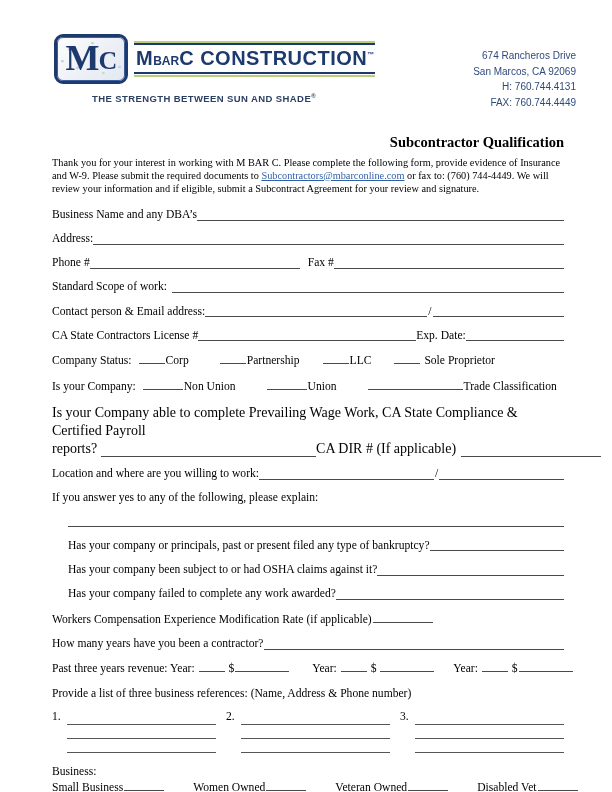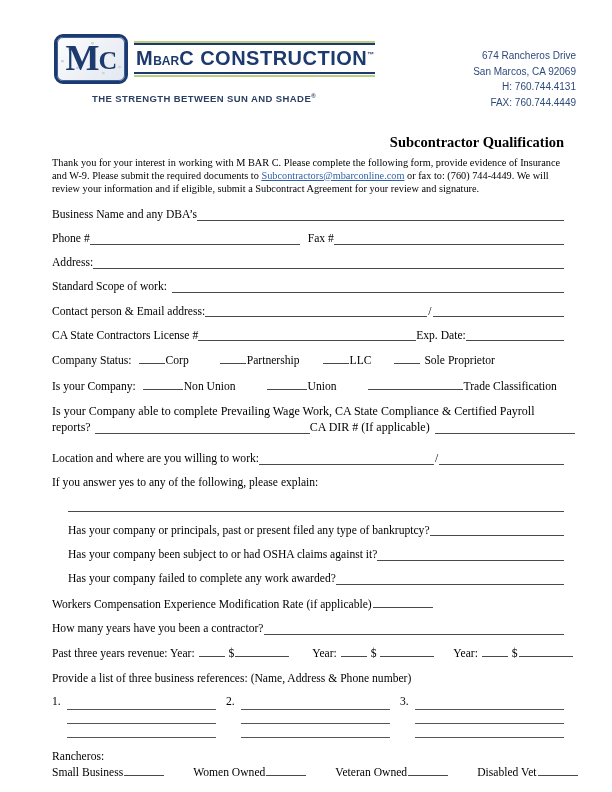--- a/index.html
+++ b/index.html
@@ -338,15 +338,15 @@
     </div>
 
     <div class="frow">
+      <span class="lbl">Address:</span>
+      <span class="fill"></span>
+    </div>
+
+    <div class="frow">
       <span class="lbl">Phone #</span>
       <span class="fill w-ph"></span>
       <span class="lbl" style="padding-left:8px;">Fax #</span>
       <span class="fill w-fx"></span>
-    </div>
-
-    <div class="frow">
-      <span class="lbl">Address:</span>
-      <span class="fill"></span>
     </div>
 
     <div class="frow">

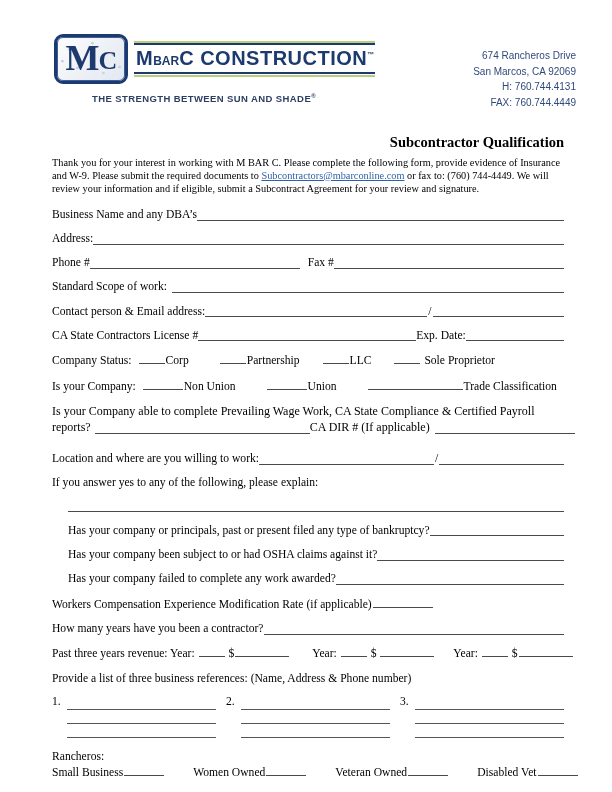--- a/index.html
+++ b/index.html
@@ -212,9 +212,9 @@
 
   .wrap2 {
     font-family: "Liberation Serif", serif;
-    font-size: 12px;
+    font-size: 14px;
     line-height: 1.28;
-    margin-bottom: 17px;
+    margin-bottom: 9px;
   }
   .wrap2 .line2 {
     display: flex;

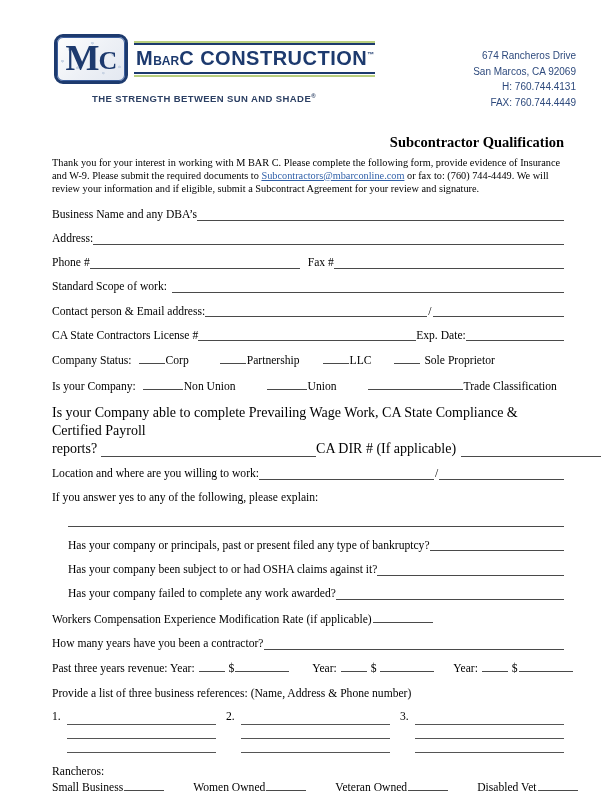--- a/index.html
+++ b/index.html
@@ -463,7 +463,7 @@
       </div>
     </div>
 
-    <div class="certified-label">Rancheros:</div>
+    <div class="certified-label">Business:</div>
     <div class="cert-row"><span>Small Business</span><span class="blank b-md"></span><span class="cert-gap"></span><span>Women Owned</span><span class="blank b-md"></span><span class="cert-gap"></span><span>Veteran Owned</span><span class="blank b-md"></span><span class="cert-gap"></span><span>Disabled Vet</span><span class="blank b-md"></span></div>
 
     <div class="sign-row">

